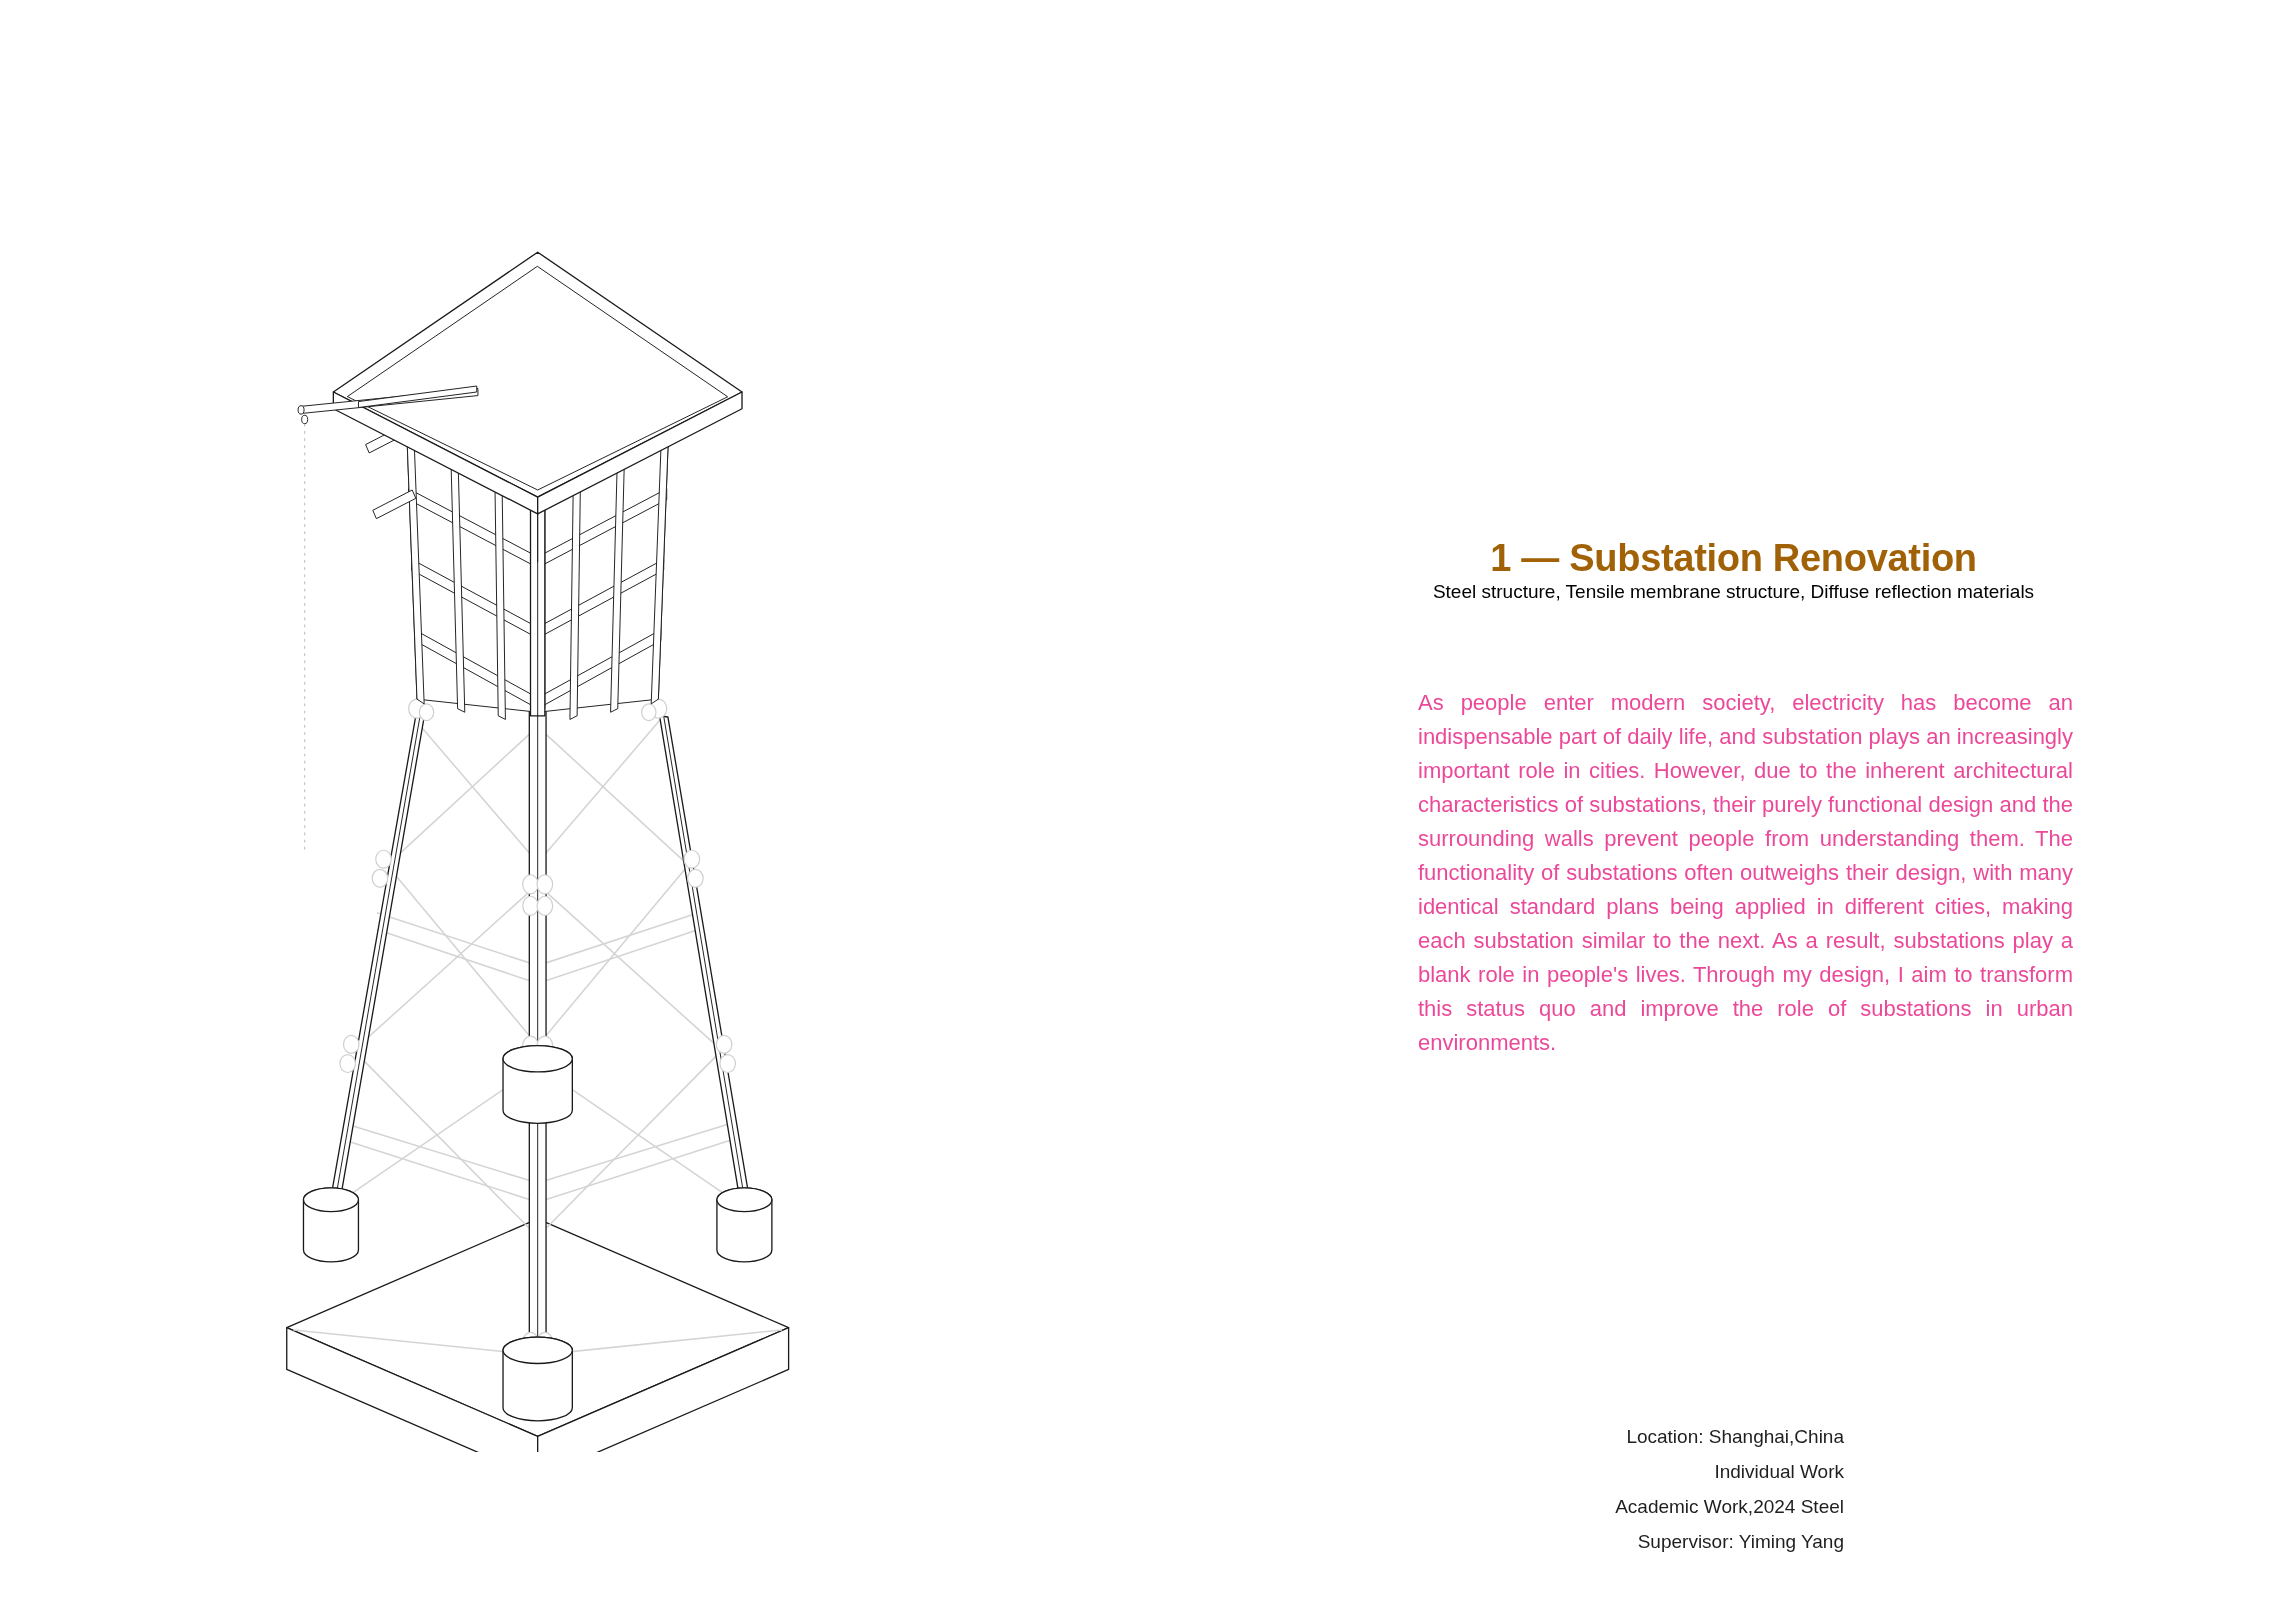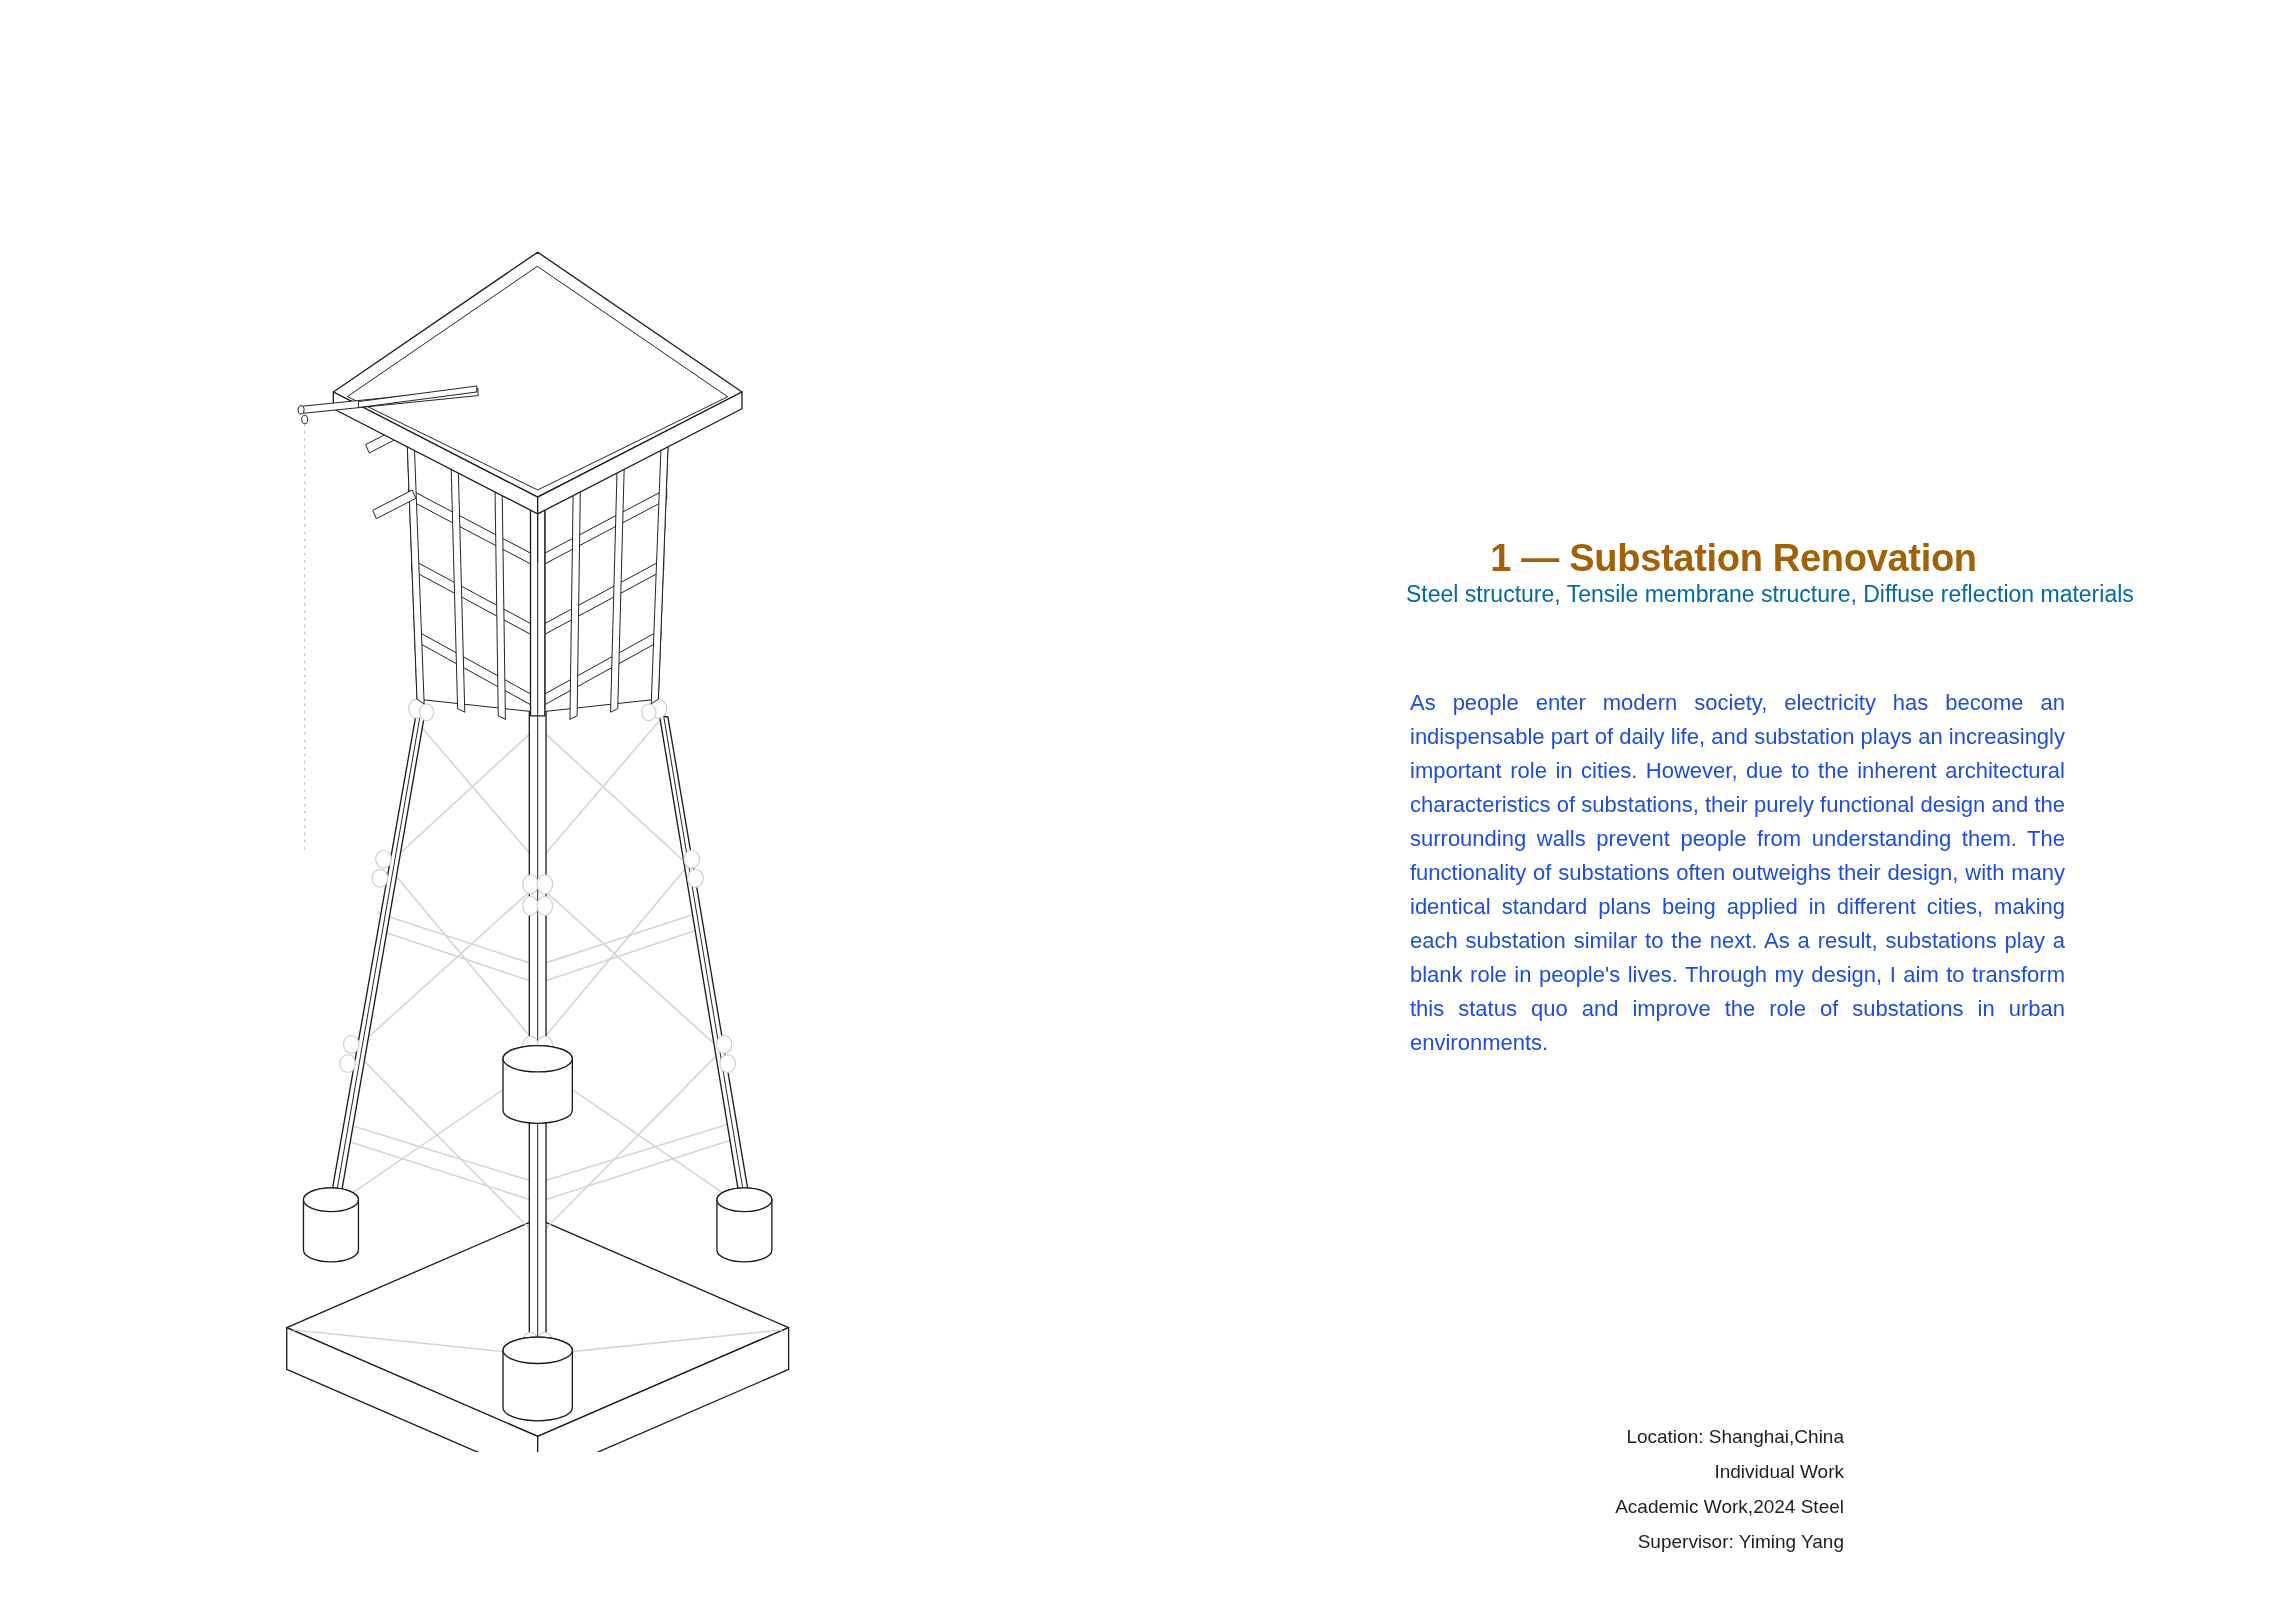--- a/index.html
+++ b/index.html
@@ -65,9 +65,9 @@
     top: 581px;
     width: 655px;
     text-align: center;
-    font-size: 23px;
+    font-size: 19px;
     font-weight: normal;
-    color: #0369a1;
+    color: #000000;
     white-space: nowrap;
   }
 

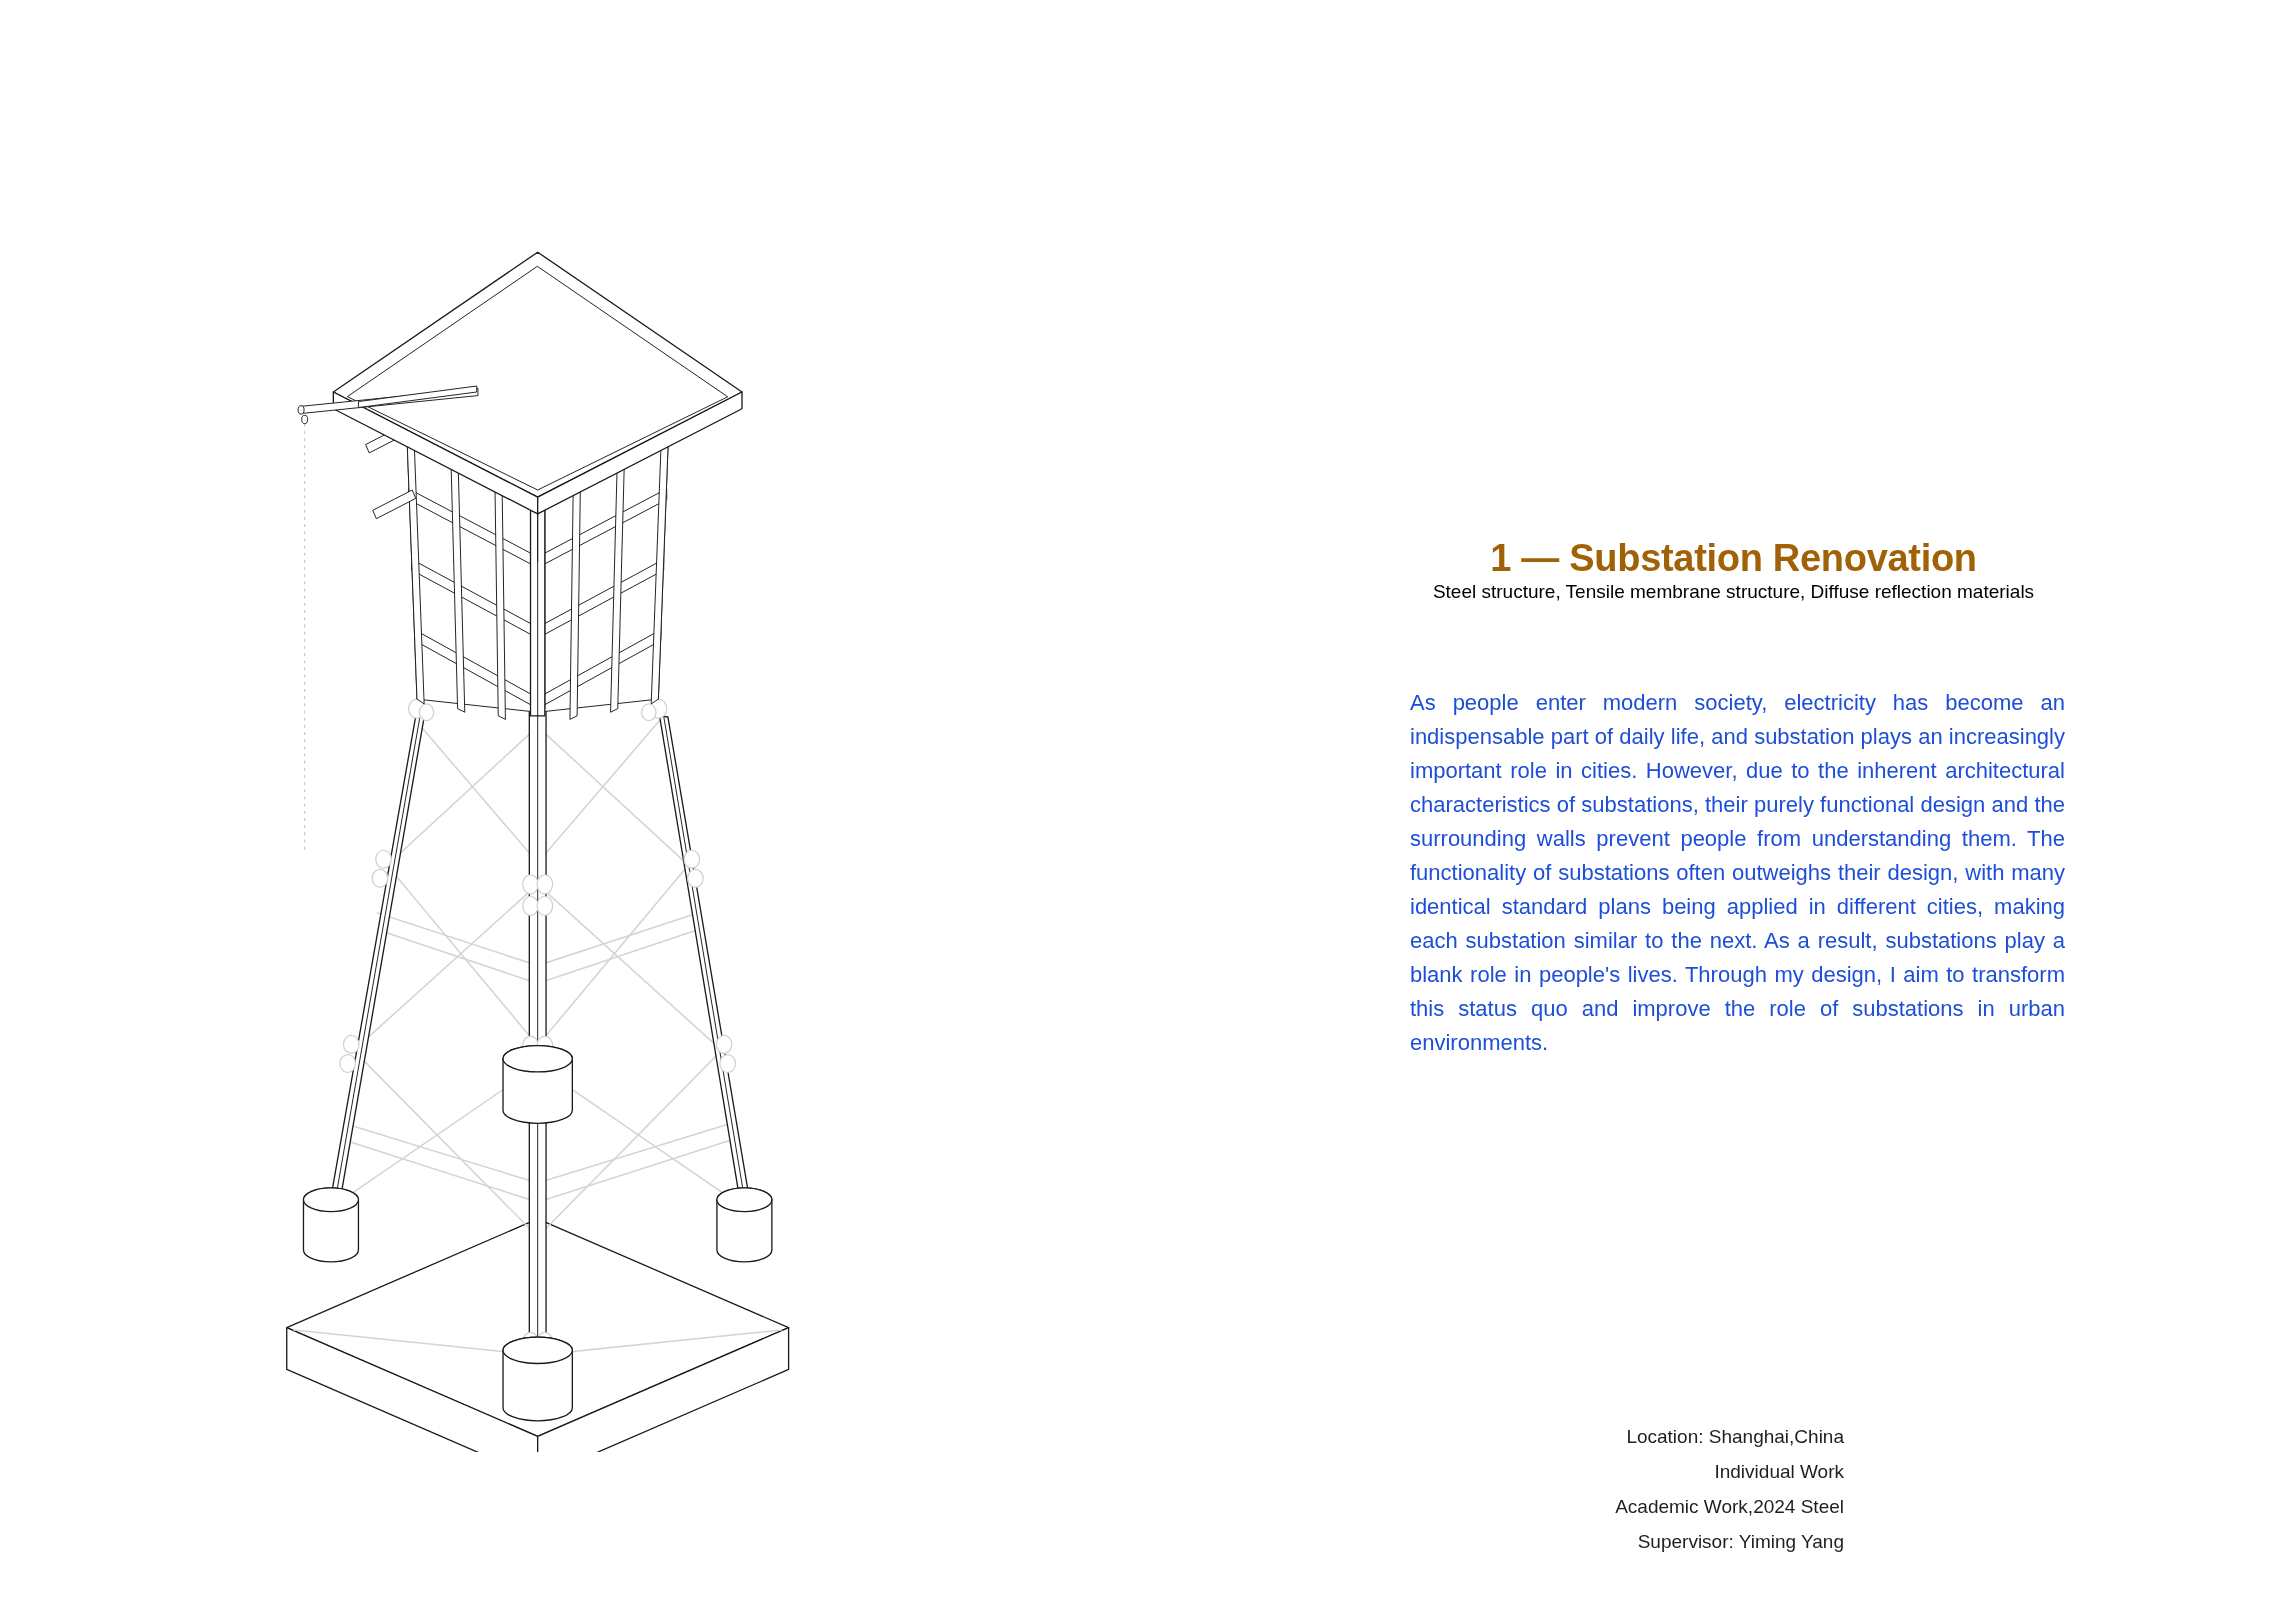--- a/index.html
+++ b/index.html
@@ -73,14 +73,14 @@
 
   #project-description {
     position: absolute;
-    left: 4px;
+    left: 12px;
     top: 664px;
     width: 655px;
     font-size: 22px;
     line-height: 34px;
     text-align: justify;
     text-justify: inter-word;
-    color: #1d4ed8;
+    color: #ec4899;
     hyphens: none;
   }
   #project-description::after {

